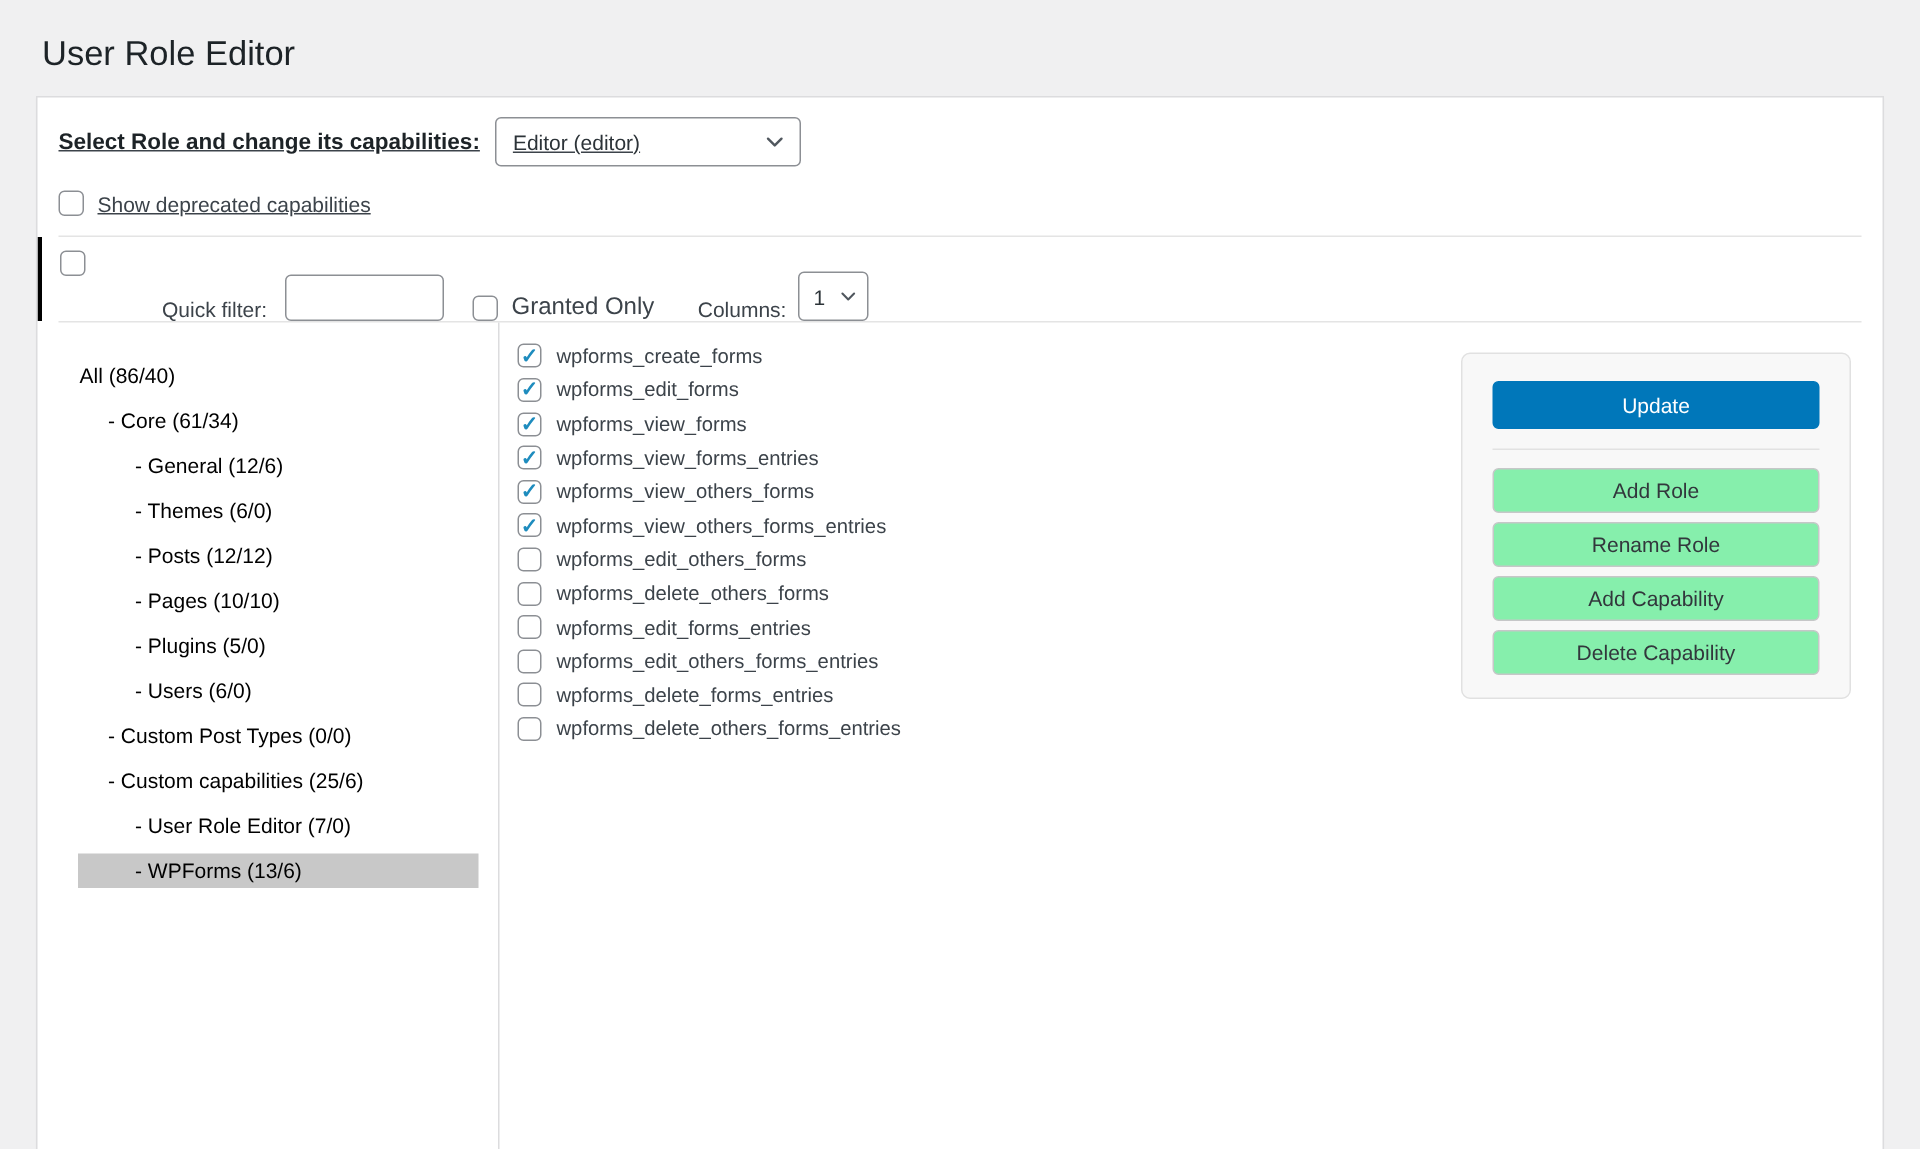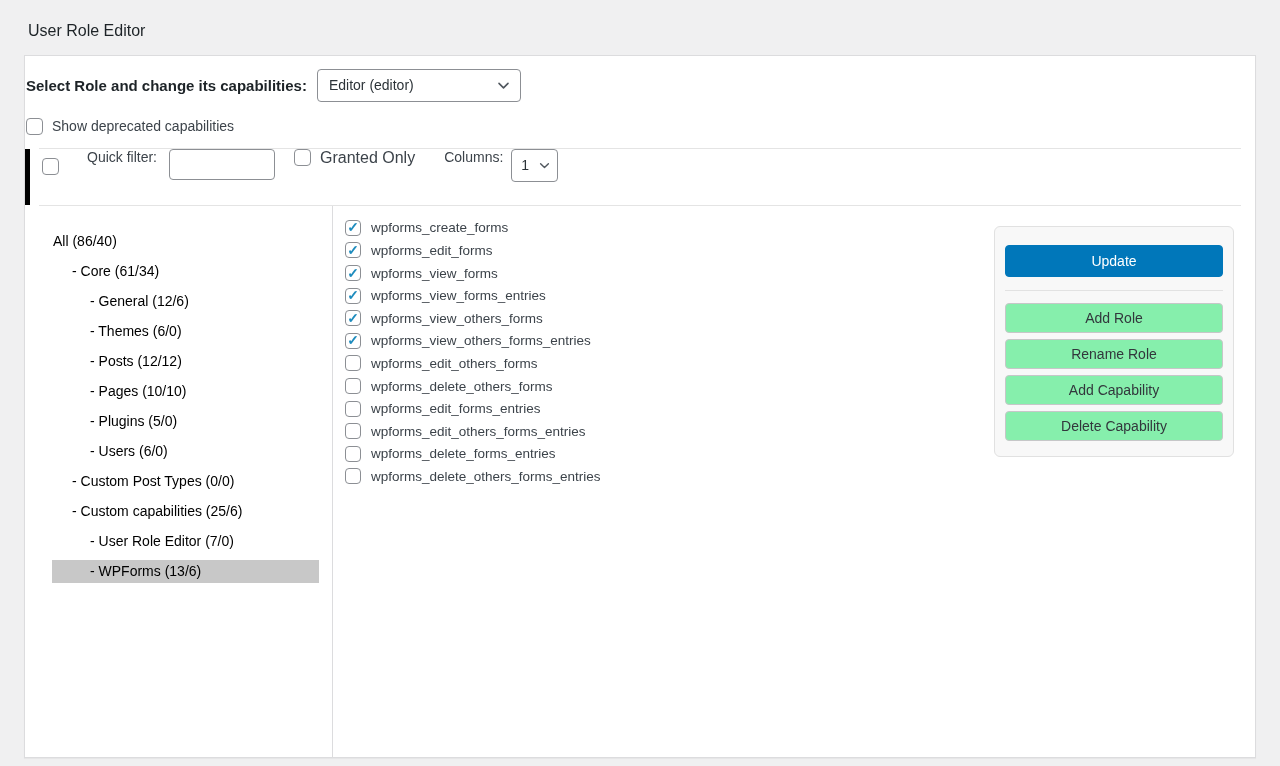--- a/index.html
+++ b/index.html
@@ -12,7 +12,7 @@
   }
   .page { padding: 20px 24px 0 24px; }
   .page-title {
-    font-size: 16px; font-weight: 400; color: #1d2327;
+    font-size: 23px; font-weight: 400; color: #1d2327;
     margin: 0 0 13px 4px; line-height: 1.35;
   }
   .main-box {

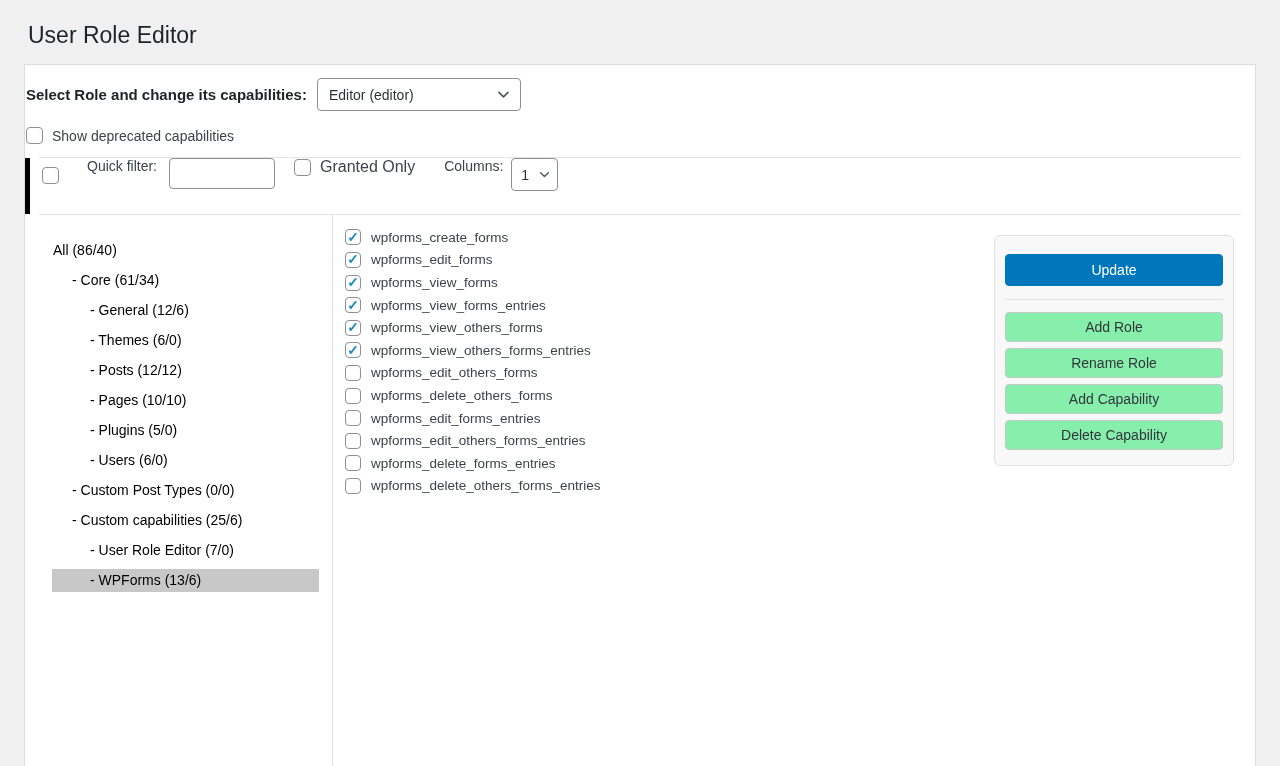--- a/index.html
+++ b/index.html
@@ -23,7 +23,7 @@
   }
 
   
-  .top-section { padding: 13px 14px 0 1px; height: 92px; }
+  .top-section { padding: 13px 14px 0 14px; height: 92px; text-decoration: underline; }
   .role-row { display: flex; align-items: center; }
   .role-label { font-size: 15px; font-weight: 700; color: #1d2327; margin-right: 10px; }
   .select-box {

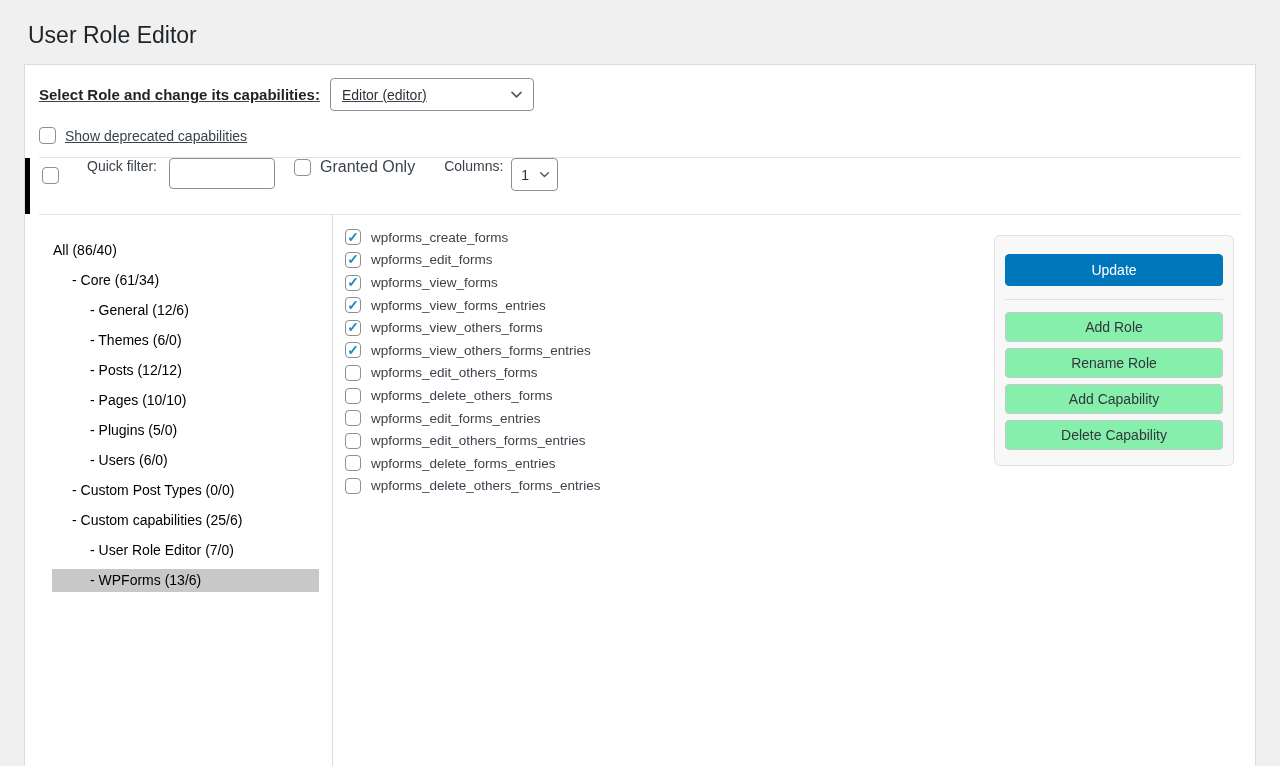--- a/index.html
+++ b/index.html
@@ -60,8 +60,8 @@
   }
   .header-left b { font-weight: 700; }
   .header-right {
-    flex: 1; border-left: 5px solid #000000;
-    display: flex; align-items: flex-start; position: relative;
+    flex: 1; border-left: 3px solid #000000;
+    display: flex; align-items: flex-end; position: relative; padding-left: 23px;
   }
   .select-all-box { position: absolute; left: 12px; top: 9px; }
   .qf-label { margin-left: 57px; font-size: 14px; color: #3c434a; }

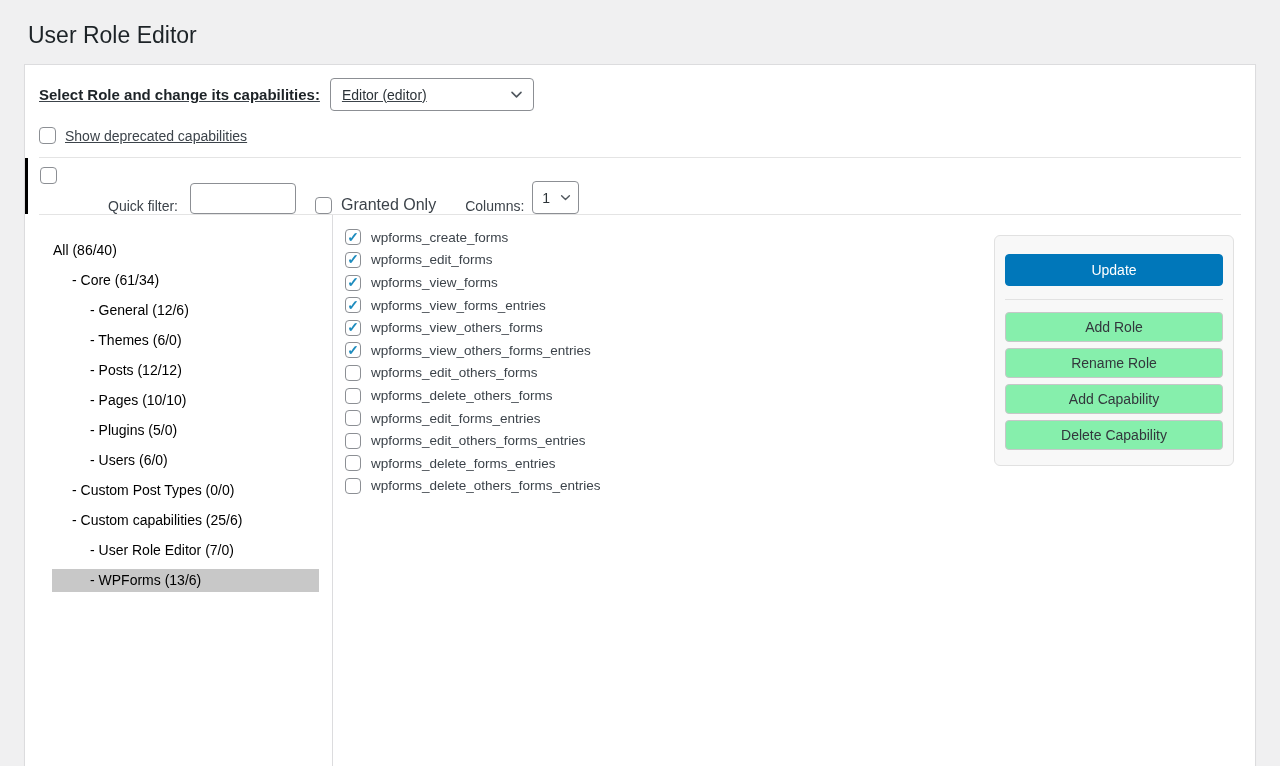--- a/index.html
+++ b/index.html
@@ -94,7 +94,7 @@
 
   
   .actions-panel {
-    position: absolute; top: 20px; right: 21px; width: 240px; height: 231px;
+    position: absolute; top: 20px; right: 21px; width: 260px; height: 231px;
     background: #f8f8f8; border: 1px solid #e1e1e1; border-radius: 6px;
     padding: 18px 6px 0 6px;
   }

